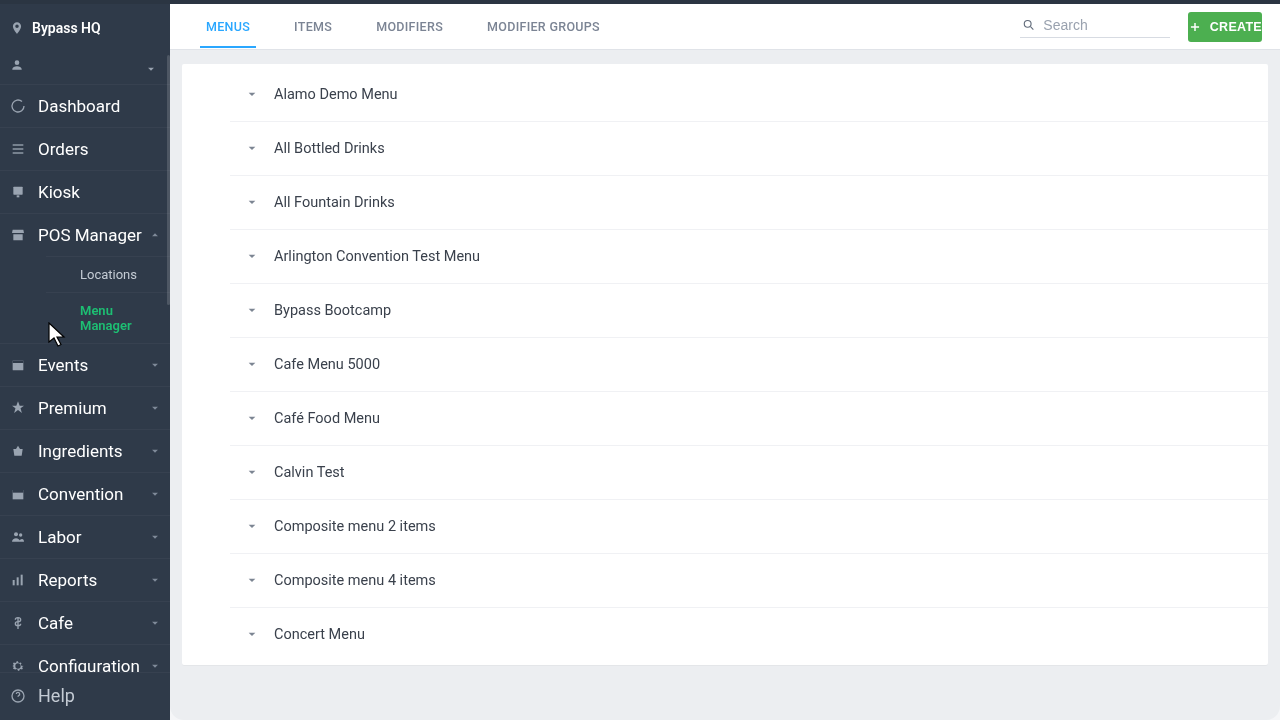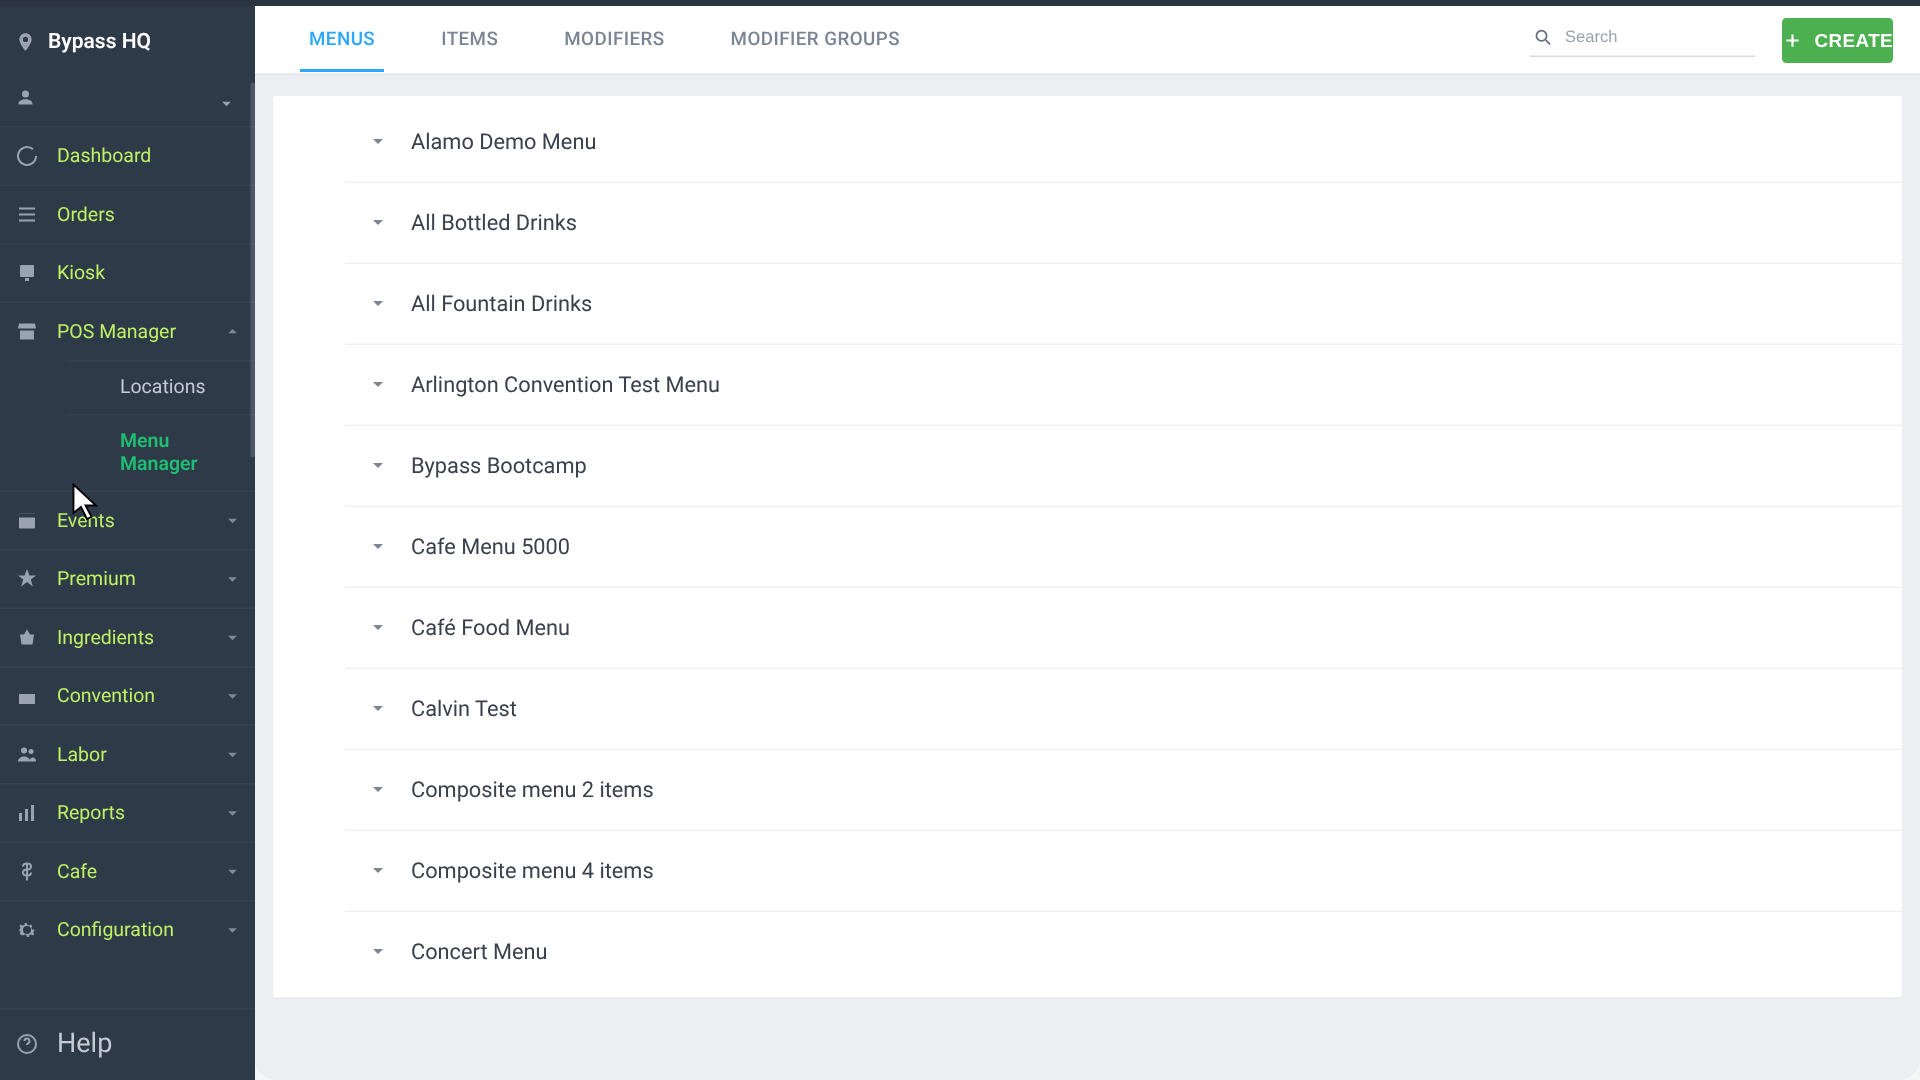--- a/index.html
+++ b/index.html
@@ -42,7 +42,7 @@
   .spacer { flex: 1; }
   .searchwrap { display: flex; align-items: center; gap: 8px; border-bottom: 1px solid #d7dbe2; padding: 2px 2px 4px 2px; width: 150px; margin-right: 18px; }
   .searchwrap svg { width: 16px; height: 16px; color: #616b7a; }
-  .searchwrap input { border: none; outline: none; font-size: 11px; color: #555; width: 100%; background: transparent; }
+  .searchwrap input { border: none; outline: none; font-size: 14px; color: #555; width: 100%; background: transparent; }
   .searchwrap input::placeholder { color: #9aa2af; }
   .create { background: #4caf50; color: #fff; border: none; border-radius: 3px; padding: 8px 0; font-size: 12.5px; font-weight: 600; letter-spacing: 0.3px; display: flex; align-items: center; gap: 8px; cursor: pointer; }
   .create svg { width: 14px; height: 14px; }

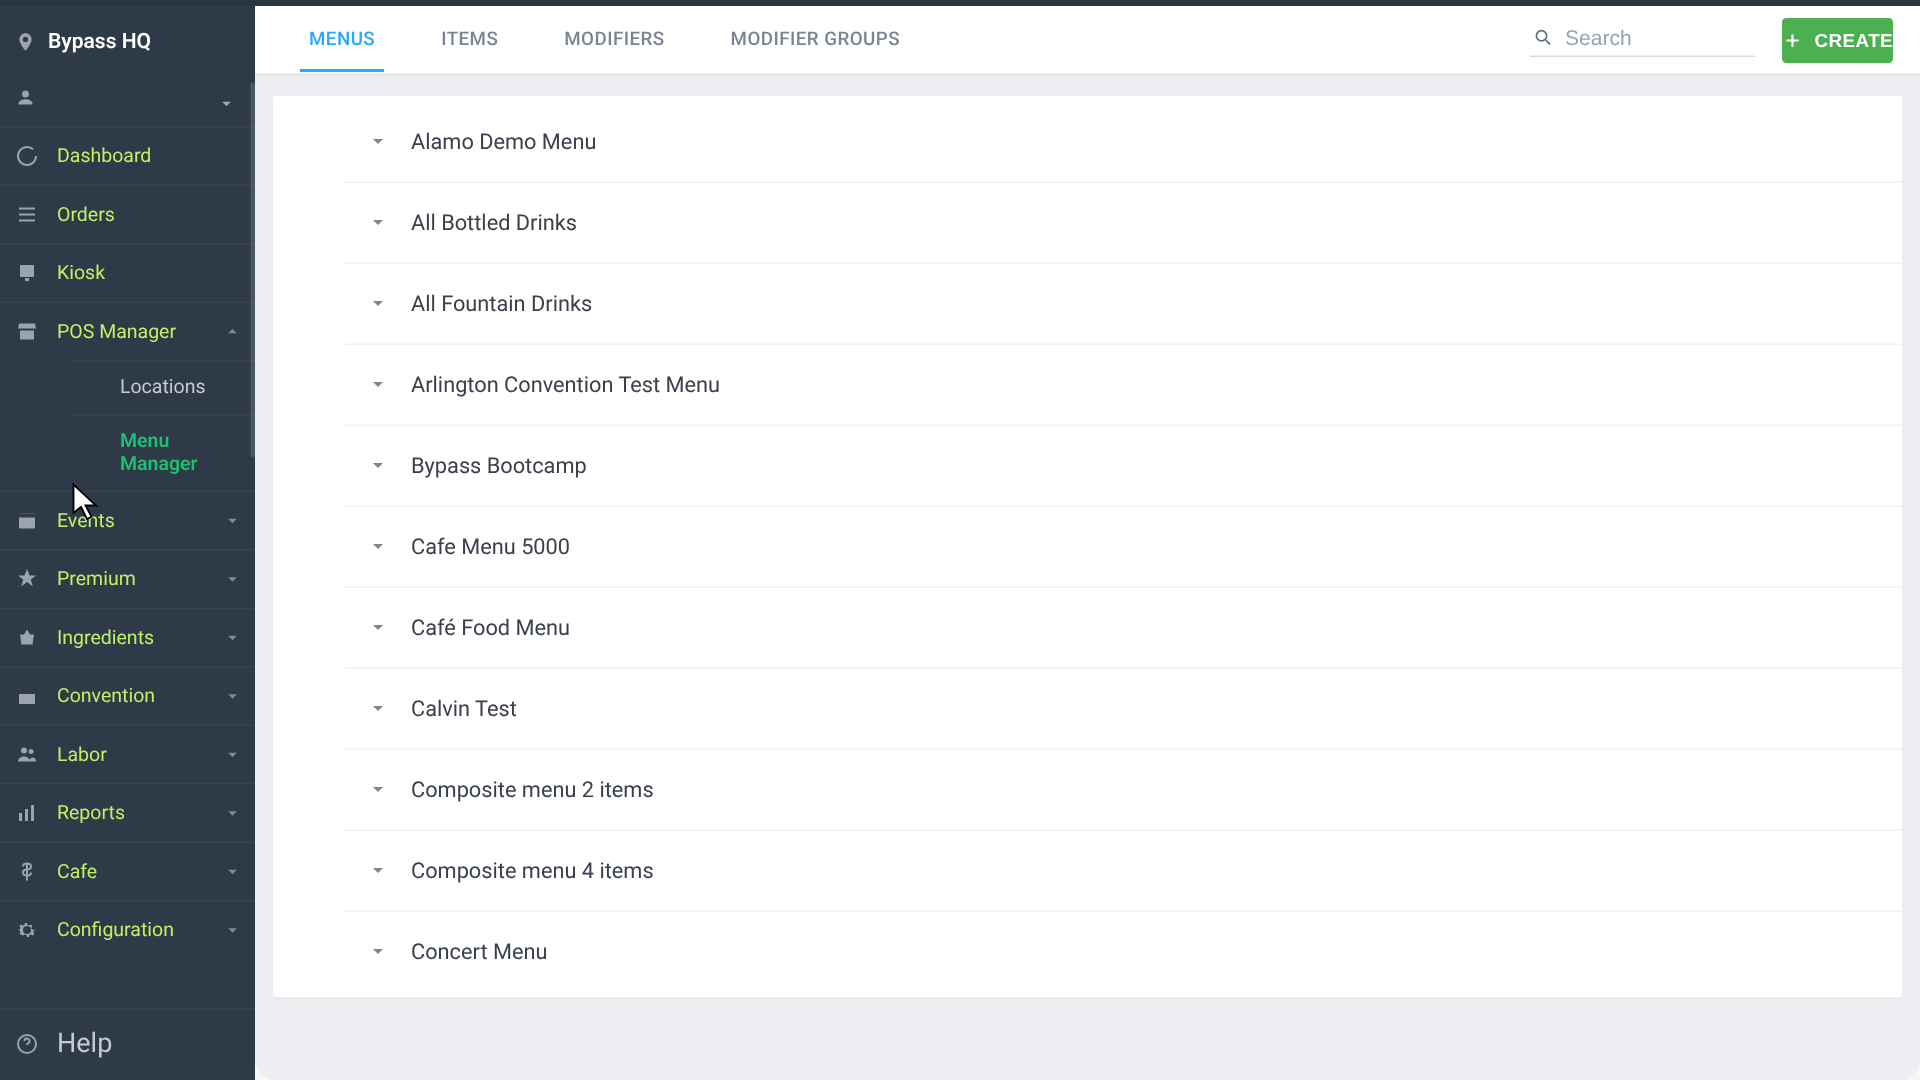--- a/index.html
+++ b/index.html
@@ -22,7 +22,7 @@
 
   .nav { list-style: none; flex: 1; overflow: hidden; }
   .nav li { border-top: 1px solid rgba(255,255,255,0.04); }
-  .nav .item { display: flex; align-items: center; padding: 11px 10px; gap: 12px; font-size: 13px; color: #bef264; position: relative; cursor: pointer; }
+  .nav .item { display: flex; align-items: center; padding: 11px 10px; gap: 12px; font-size: 17px; color: #ffffff; position: relative; cursor: pointer; }
   .nav .item svg.ico { width: 16px; height: 16px; color: #9aa4b1; flex-shrink: 0; }
   .nav .item .caret { position: absolute; right: 8px; top: 50%; transform: translateY(-50%); width: 14px; height: 14px; color: #7f8a99; }
   .nav .sub { list-style: none; }

